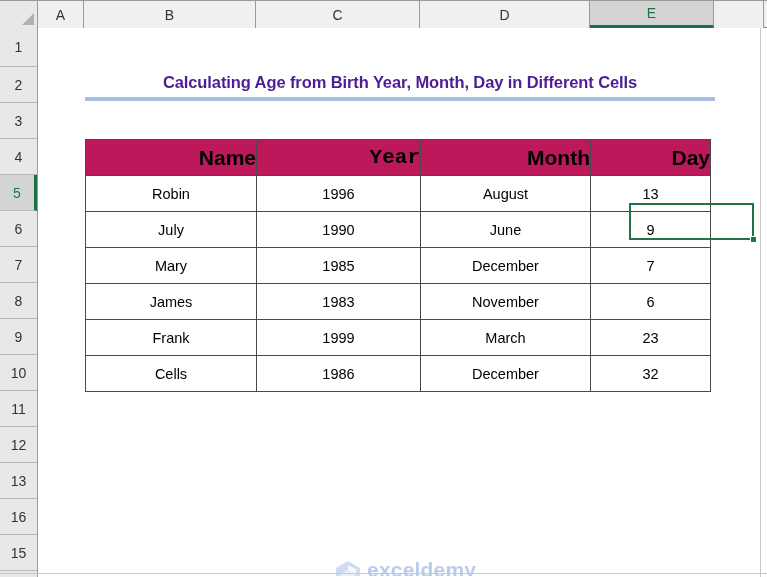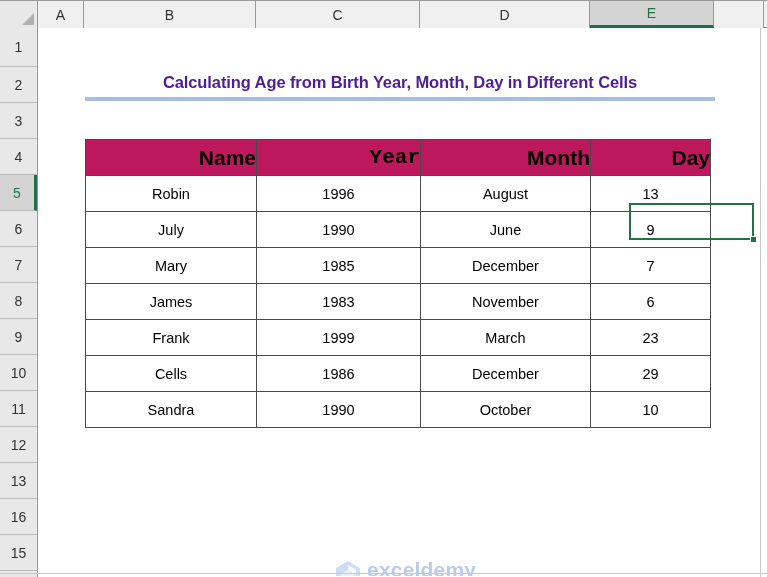--- a/index.html
+++ b/index.html
@@ -346,7 +346,7 @@
           <td>Cells</td>
           <td>1986</td>
           <td>December</td>
-          <td>29</td>
+          <td>32</td>
         </tr>
         <tr>
           <td>Sandra</td>

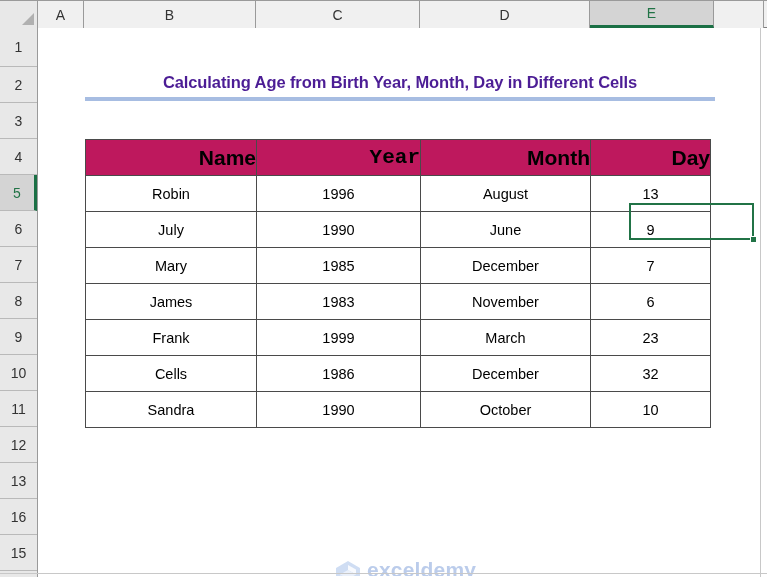--- a/index.html
+++ b/index.html
@@ -348,12 +348,6 @@
           <td>December</td>
           <td>32</td>
         </tr>
-        <tr>
-          <td>Sandra</td>
-          <td>1990</td>
-          <td>October</td>
-          <td>10</td>
-        </tr>
       </tbody>
     </table>
 

